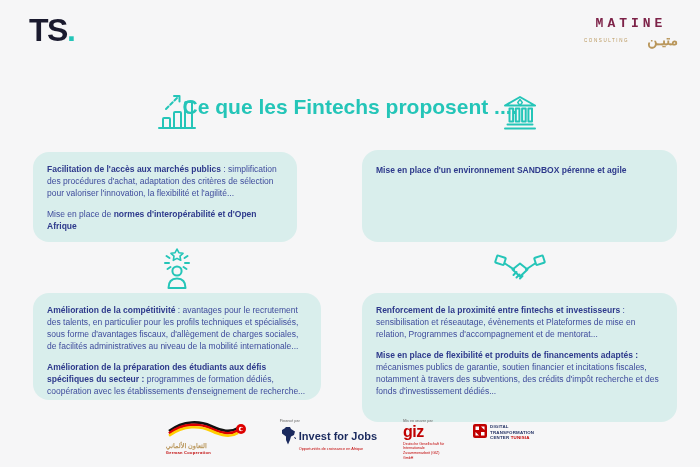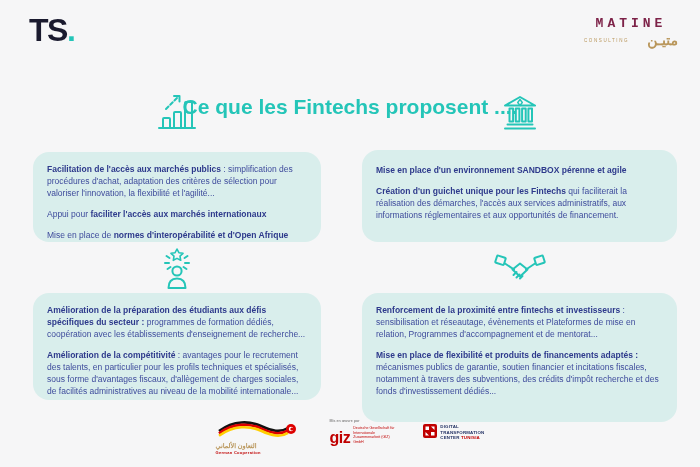--- a/index.html
+++ b/index.html
@@ -32,7 +32,7 @@
     padding:11px 14px;color:var(--navy,#3e4b9c);
     font-size:8.5px;line-height:1.42;
   }
-  #q1-box{left:33px;top:152px;width:288px;height:90px;}
+  #q1-box{left:33px;top:152px;width:264px;height:90px;}
   #q2-box{left:362px;top:150px;width:315px;height:92px;padding-top:14px;}
   #q3-box{left:33px;top:293px;width:288px;height:107px;}
   #q4-box{left:362px;top:293px;width:315px;height:129px;}

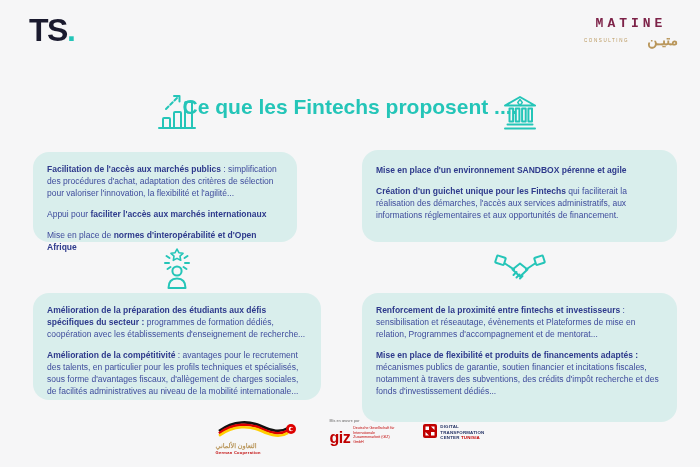--- a/index.html
+++ b/index.html
@@ -130,7 +130,6 @@
     </div>
   <div class="text-box" id="q2-box">
       <p><span class="b">Mise en place d'un environnement SANDBOX pérenne et agile</span></p>
-      <p><span class="b">Création d'un guichet unique pour les Fintechs</span><span> qui faciliterait la réalisation des démarches, l'accès aux services administratifs, aux informations réglementaires et aux opportunités de financement.</span></p>
     </div>
   <div class="text-box" id="q3-box">
       <p><span class="b">Amélioration de la préparation des étudiants aux défis spécifiques du secteur :</span><span> programmes de formation dédiés, coopération avec les établissements d'enseignement de recherche...</span></p>

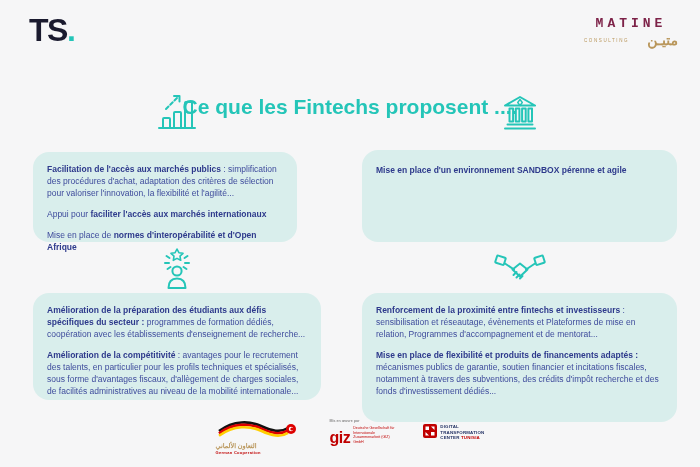--- a/index.html
+++ b/index.html
@@ -125,7 +125,6 @@
 
   <div class="text-box" id="q1-box">
       <p><span class="b">Facilitation de l'accès aux marchés publics</span><span> : simplification des procédures d'achat, adaptation des critères de sélection pour valoriser l'innovation, la flexibilité et l'agilité...</span></p>
-      <p><span>Appui pour </span><span class="b">faciliter l'accès aux marchés internationaux</span></p>
       <p><span>Mise en place de </span><span class="b">normes d'interopérabilité et d'Open Afrique</span></p>
     </div>
   <div class="text-box" id="q2-box">

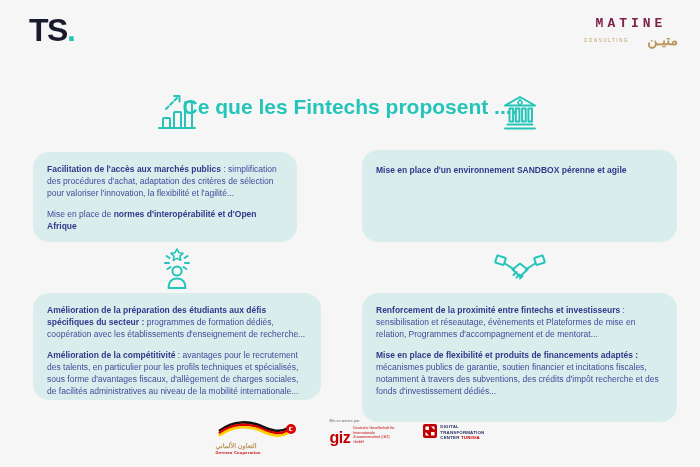--- a/index.html
+++ b/index.html
@@ -131,8 +131,8 @@
       <p><span class="b">Mise en place d'un environnement SANDBOX pérenne et agile</span></p>
     </div>
   <div class="text-box" id="q3-box">
+      <p><span class="b">Amélioration de la compétitivité</span><span> : avantages pour le recrutement des talents, en particulier pour les profils techniques et spécialisés, sous forme d'avantages fiscaux, d'allègement de charges sociales, de facilités administratives au niveau de la mobilité internationale...</span></p>
       <p><span class="b">Amélioration de la préparation des étudiants aux défis spécifiques du secteur :</span><span> programmes de formation dédiés, coopération avec les établissements d'enseignement de recherche...</span></p>
-      <p><span class="b">Amélioration de la compétitivité</span><span> : avantages pour le recrutement des talents, en particulier pour les profils techniques et spécialisés, sous forme d'avantages fiscaux, d'allègement de charges sociales, de facilités administratives au niveau de la mobilité internationale...</span></p>
     </div>
   <div class="text-box" id="q4-box">
       <p><span class="b">Renforcement de la proximité entre fintechs et investisseurs</span><span> : sensibilisation et réseautage, évènements et Plateformes de mise en relation, Programmes d'accompagnement et de mentorat...</span></p>

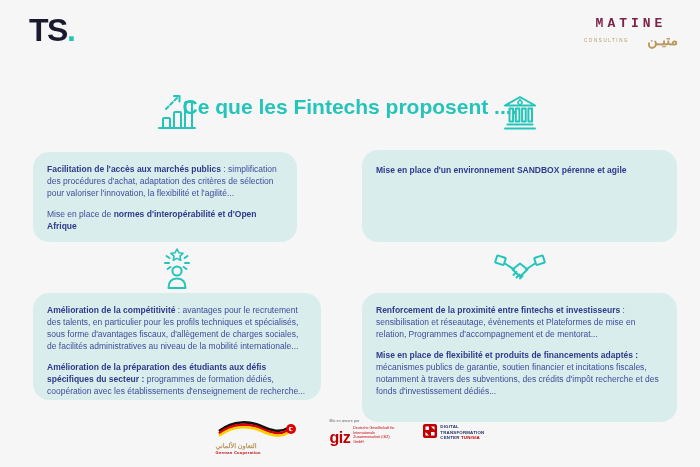--- a/index.html
+++ b/index.html
@@ -154,6 +154,17 @@
       <div class="gc-latin">German Cooperation</div>
     </div>
 
+    <div>
+      <div class="cap">Financé par</div>
+      <div class="ifj-main">
+        <svg width="16" height="20" viewBox="0 0 16 20">
+          <path d="M6 1 L10 1 L11 3 L15 5.5 L14 9 L11 10.5 L10 14 L8 18.5 L6 14 L6 10.5 L2 7.5 L2 4 L4.5 2.5 Z" fill="#1b2a5e"></path>
+          <path d="M14.6 11 l1 2" stroke="#1b2a5e" stroke-width="1"></path>
+        </svg>
+        <span class="ifj-name">Invest for Jobs</span>
+      </div>
+      <div class="ifj-tag">Opportunités de croissance en Afrique</div>
+    </div>
 
     <div>
       <div class="cap">Mis en œuvre par</div>

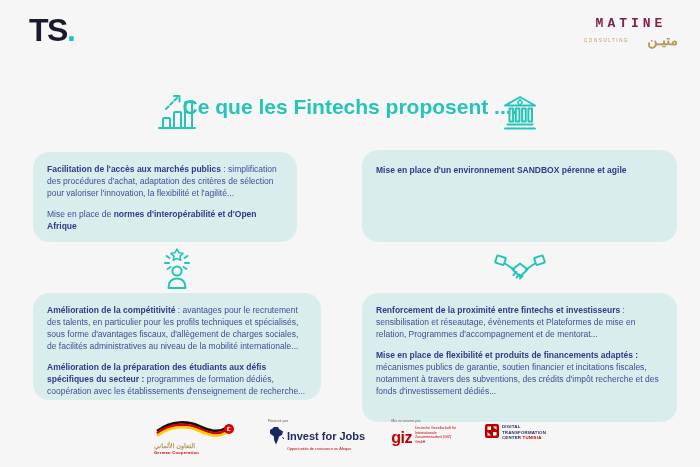--- a/index.html
+++ b/index.html
@@ -48,7 +48,7 @@
   .ifj-main{display:flex;align-items:center;gap:3px;}
   .ifj-name{color:var(--ifj-navy,#1b2a5e);font-weight:bold;font-size:11px;white-space:nowrap;}
   .ifj-tag{color:var(--red,#c00000);font-size:3.8px;margin-top:1px;margin-left:19px;}
-  .giz-main{display:flex;align-items:flex-end;gap:3px;}
+  .giz-main{display:flex;align-items:flex-start;gap:3px;flex-direction:column;}
   .giz-word{color:var(--red,#c00000);font-size:16px;font-weight:bold;line-height:.8;letter-spacing:-.5px;}
   .giz-desc{color:var(--red,#c00000);font-size:3.6px;line-height:1.3;width:44px;}
   .dtc-main{display:flex;align-items:flex-start;gap:3px;margin-top:5px;}

